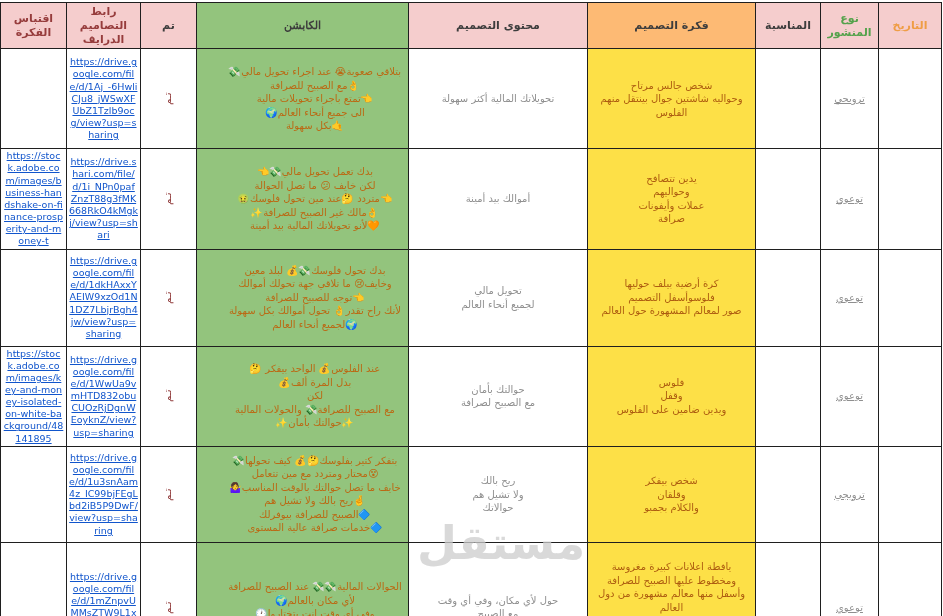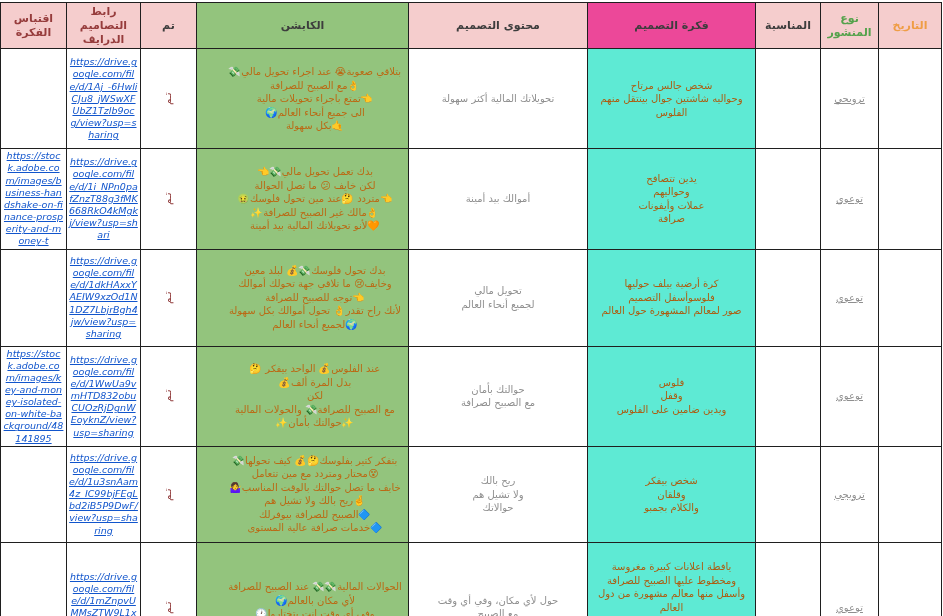--- a/index.html
+++ b/index.html
@@ -26,7 +26,7 @@
     height: 38px;
   }
   th.h-idea    { background: #ec4899; margin-top: 40px; }
-  th.h-caption { background: #93c47d; }
+  th.h-caption { background: #93c47d; font-family: Liberation Serif, serif; }
   th.h-date    { color: #ef9d45; }
   th.h-type    { color: #54a24b; text-align: center; }
   th.h-link, th.h-src { color: #963c3c; }

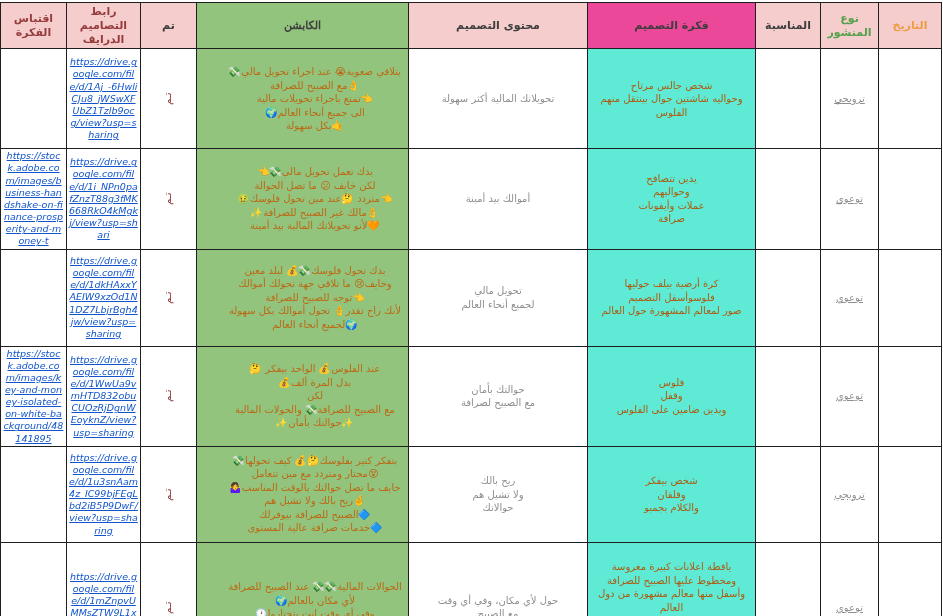--- a/index.html
+++ b/index.html
@@ -25,7 +25,7 @@
     white-space: pre-line; line-height: 1.25;
     height: 38px;
   }
-  th.h-idea    { background: #ec4899; margin-top: 40px; }
+  th.h-idea    { background: #fdba74; margin-top: 40px; }
   th.h-caption { background: #93c47d; font-family: Liberation Serif, serif; }
   th.h-date    { color: #ef9d45; }
   th.h-type    { color: #54a24b; text-align: center; }

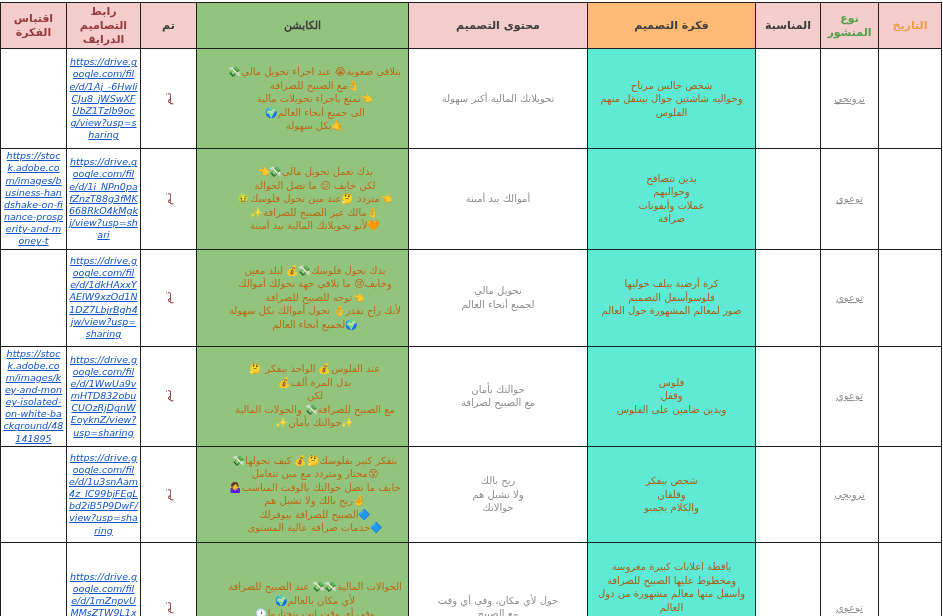--- a/index.html
+++ b/index.html
@@ -55,7 +55,7 @@
     transform: rotate(-90deg);
     font-size: 10px;
   }
-  td.c-link, td.c-src { padding: 1px 2px; font-style: italic; }
+  td.c-link, td.c-src { padding: 1px 2px; }
   .cell-link {
     display: block;
     color: #1155cc; text-decoration: underline;

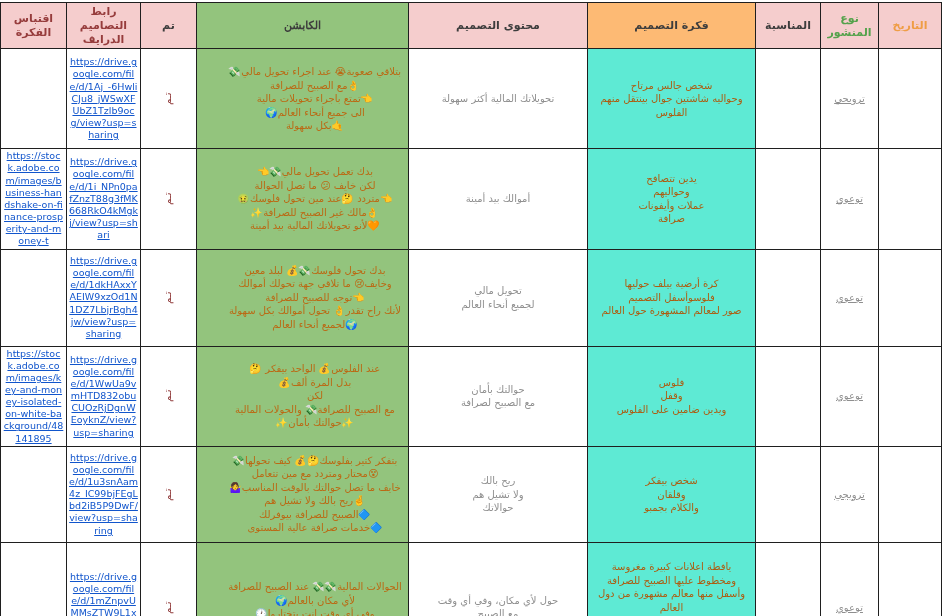--- a/index.html
+++ b/index.html
@@ -40,7 +40,7 @@
 
   td { font-size: 10px; line-height: 1.35; }
   td.c-idea {
-    background: #5eead4; color: #ad5c10;
+    background: #fde047; color: #ad5c10;
     white-space: pre-line; font-size: 10px;
   }
   td.c-caption {

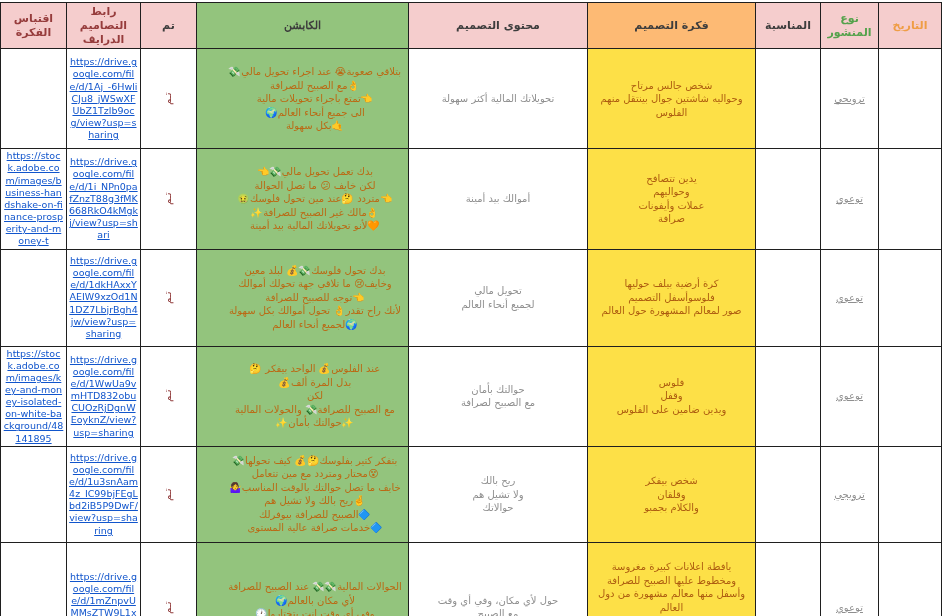--- a/index.html
+++ b/index.html
@@ -146,7 +146,7 @@
 🧡لأنو تحويلاتك المالية بيد أمينة</td>
       <td class="c-done"><span>تـم</span></td>
       <td class="c-link">
-          <span class="cell-link">https://drive.google.com/file/d/1i_NPn0pafZnzT88g3fMK668RkO4kMgkj/view?usp=shari</span>
+          <span class="cell-link">https://drive.shari.com/file/d/1i_NPn0pafZnzT88g3fMK668RkO4kMgkj/view?usp=shari</span>
         </td>
       <td class="c-src">
           <span class="cell-link">https://stock.adobe.com/images/business-handshake-on-finance-prosperity-and-money-t</span>

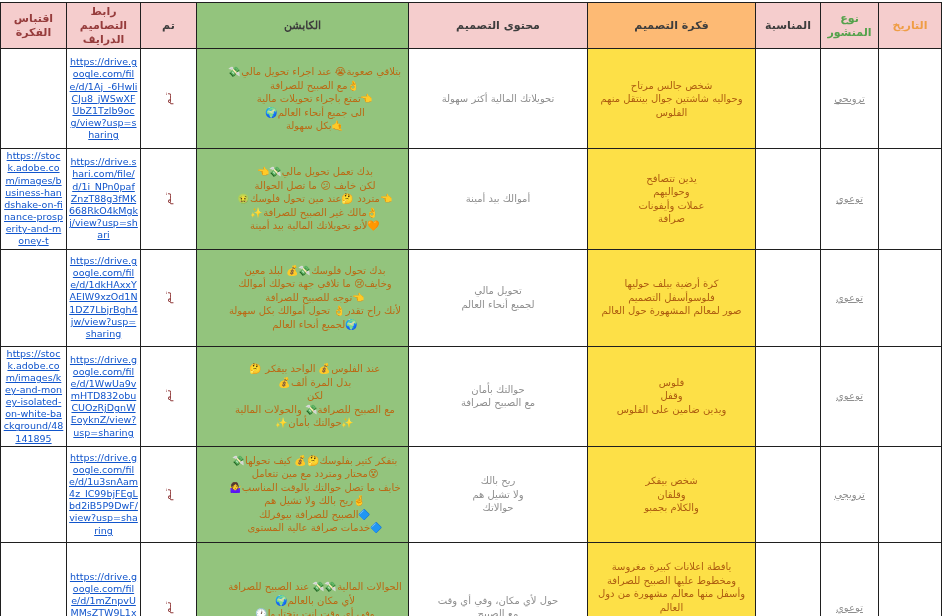--- a/index.html
+++ b/index.html
@@ -243,6 +243,7 @@
 </table>
 
 <div class="watermark">
+  <div class="wm-ar">مستقل</div>
 </div>
 
 </body></html>

